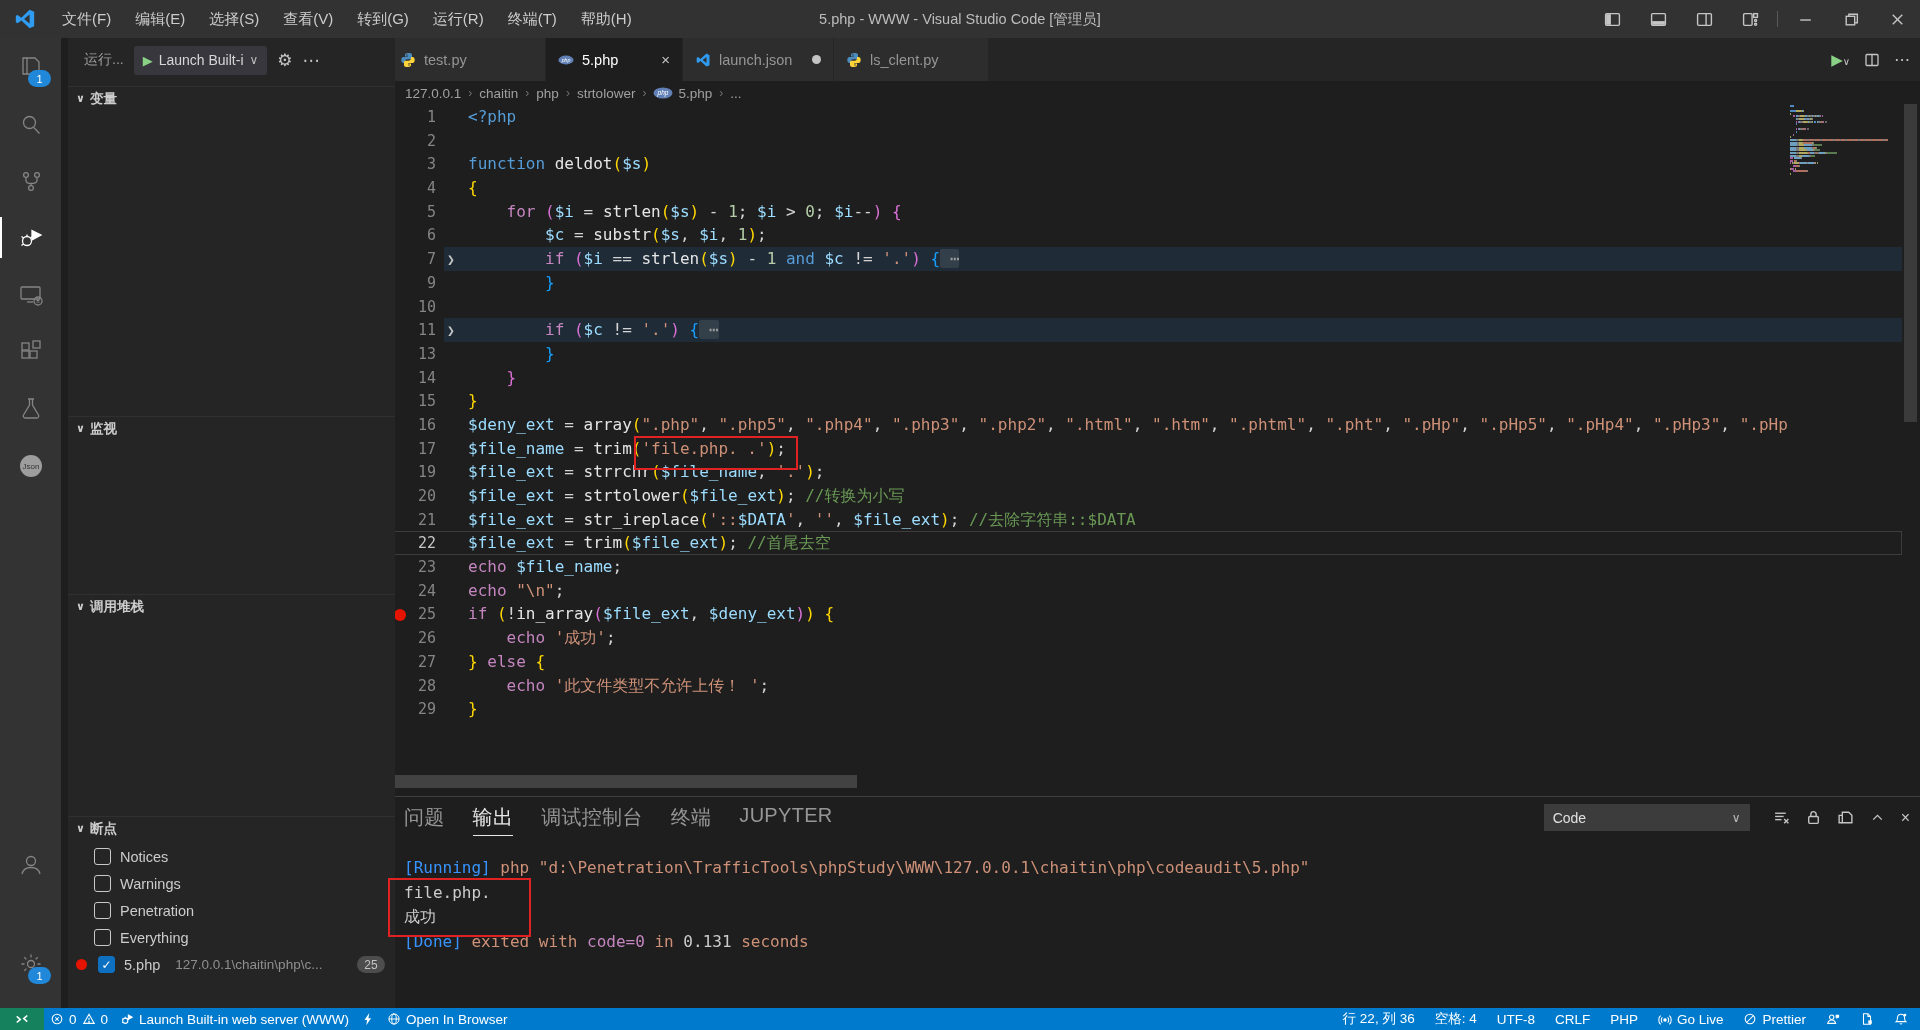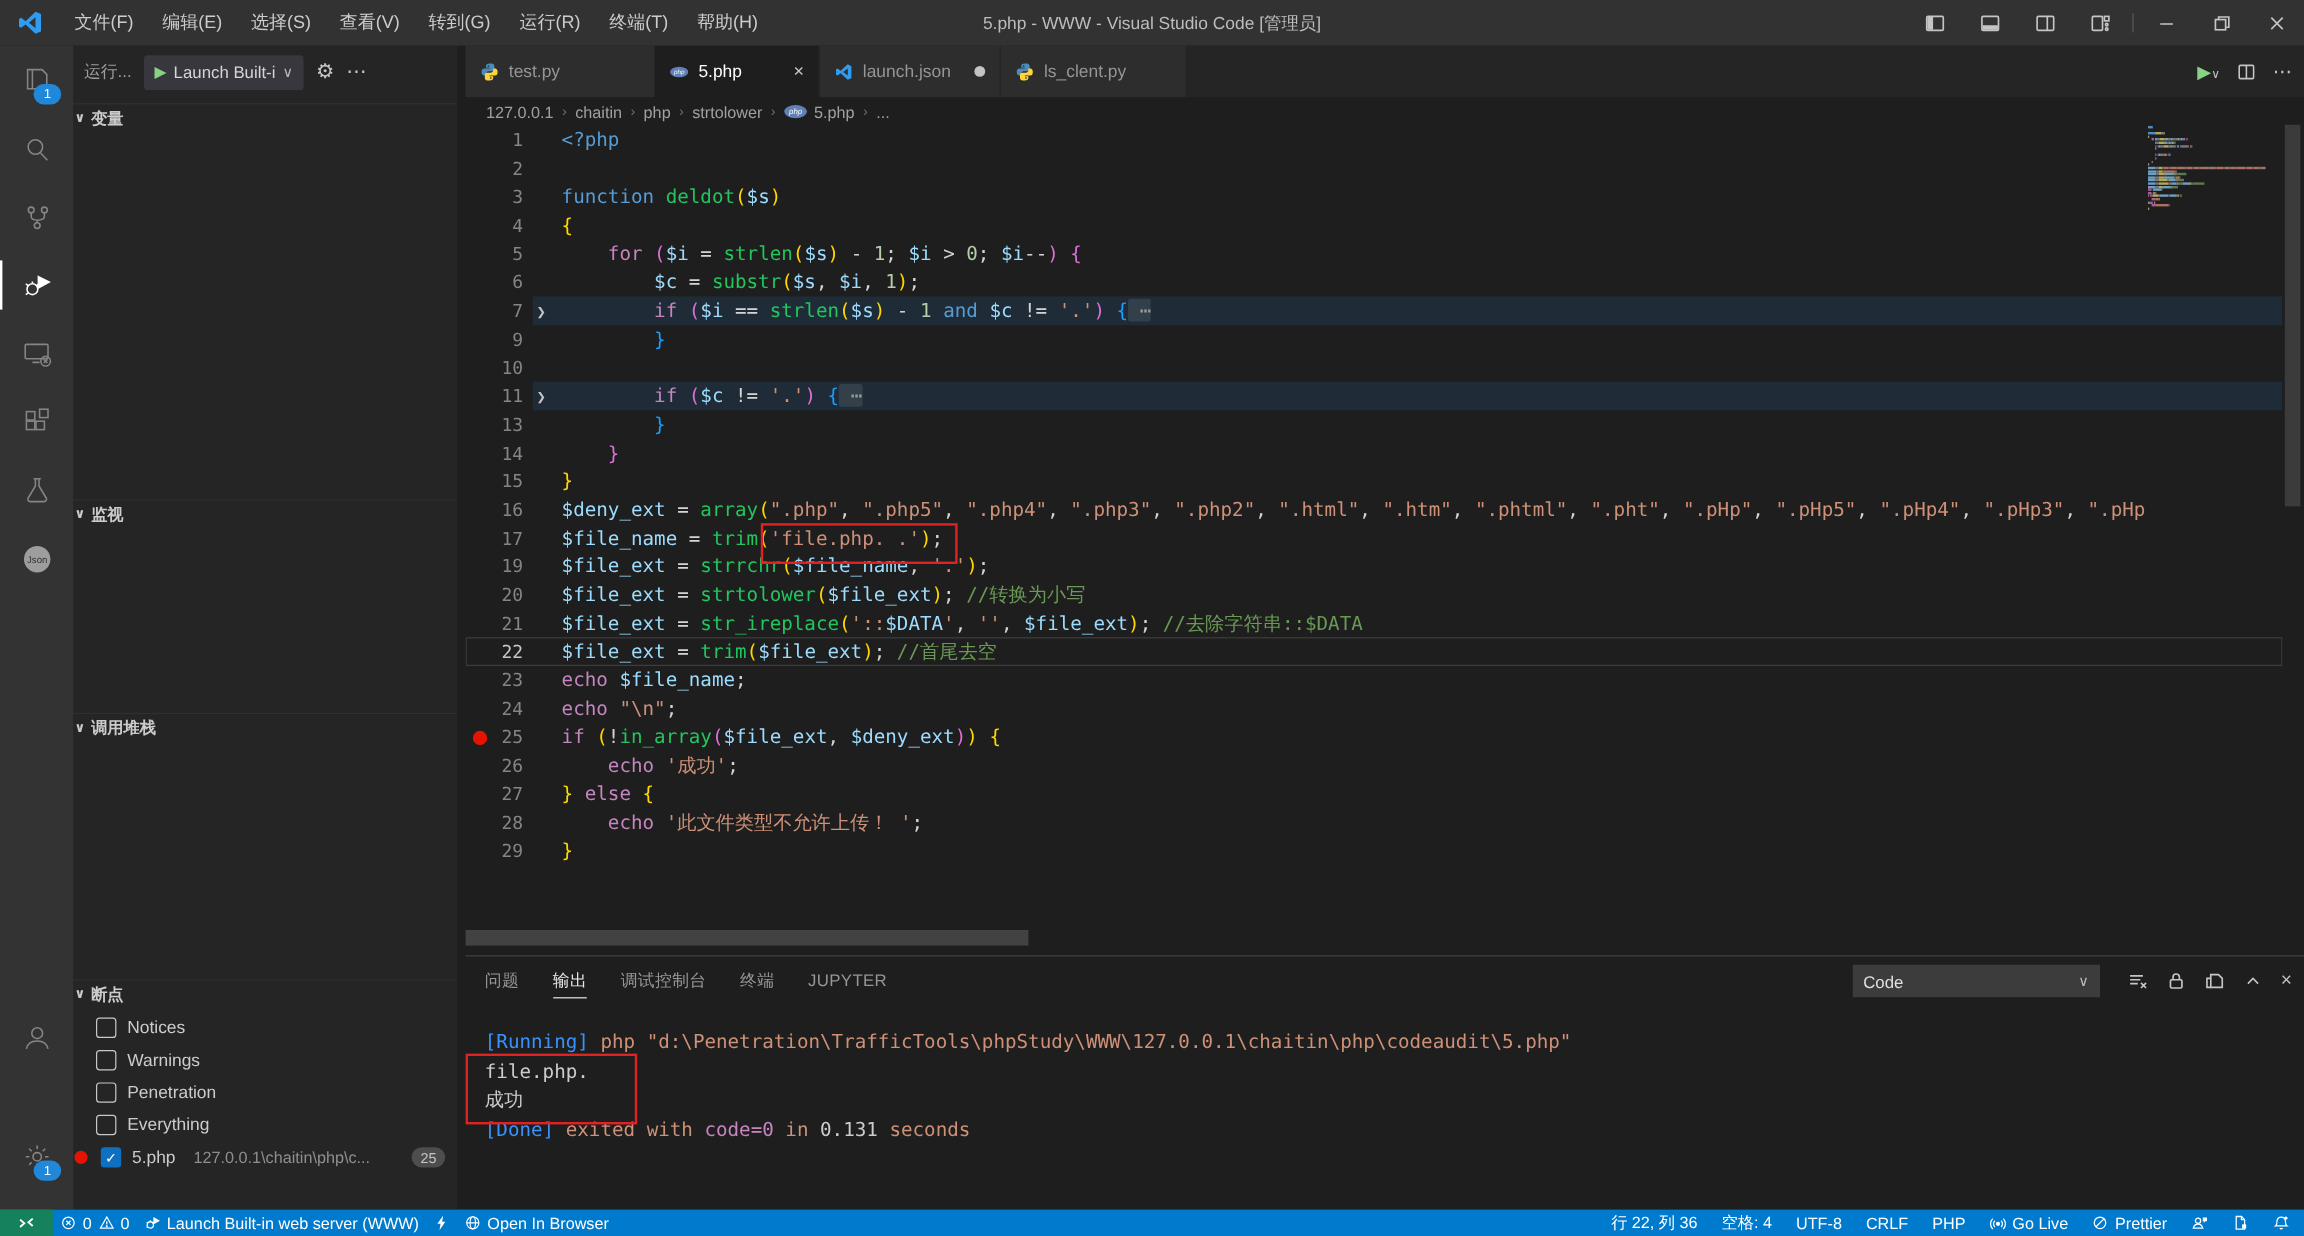--- a/index.html
+++ b/index.html
@@ -27,7 +27,7 @@
             font-size:11px;display:flex;align-items:center;justify-content:center;padding:0 3px;}
   .ab-bottom{position:absolute;left:0;width:61px;}
   
-  #sidebar{position:absolute;left:54px;top:38px;bottom:22px;width:327px;background:#252526;z-index:10;}
+  #sidebar{position:absolute;left:68px;top:38px;bottom:22px;width:327px;background:#252526;z-index:10;}
   #side-toolbar{height:44px;display:flex;align-items:center;padding-left:16px;gap:10px;}
   #run-label{font-size:14px;color:#9d9d9d;white-space:nowrap;}
   #launch-box{display:flex;align-items:center;gap:6px;background:#37373d;height:29px;padding:0 9px;border-radius:3px;font-size:14px;color:#d7d7d7;}

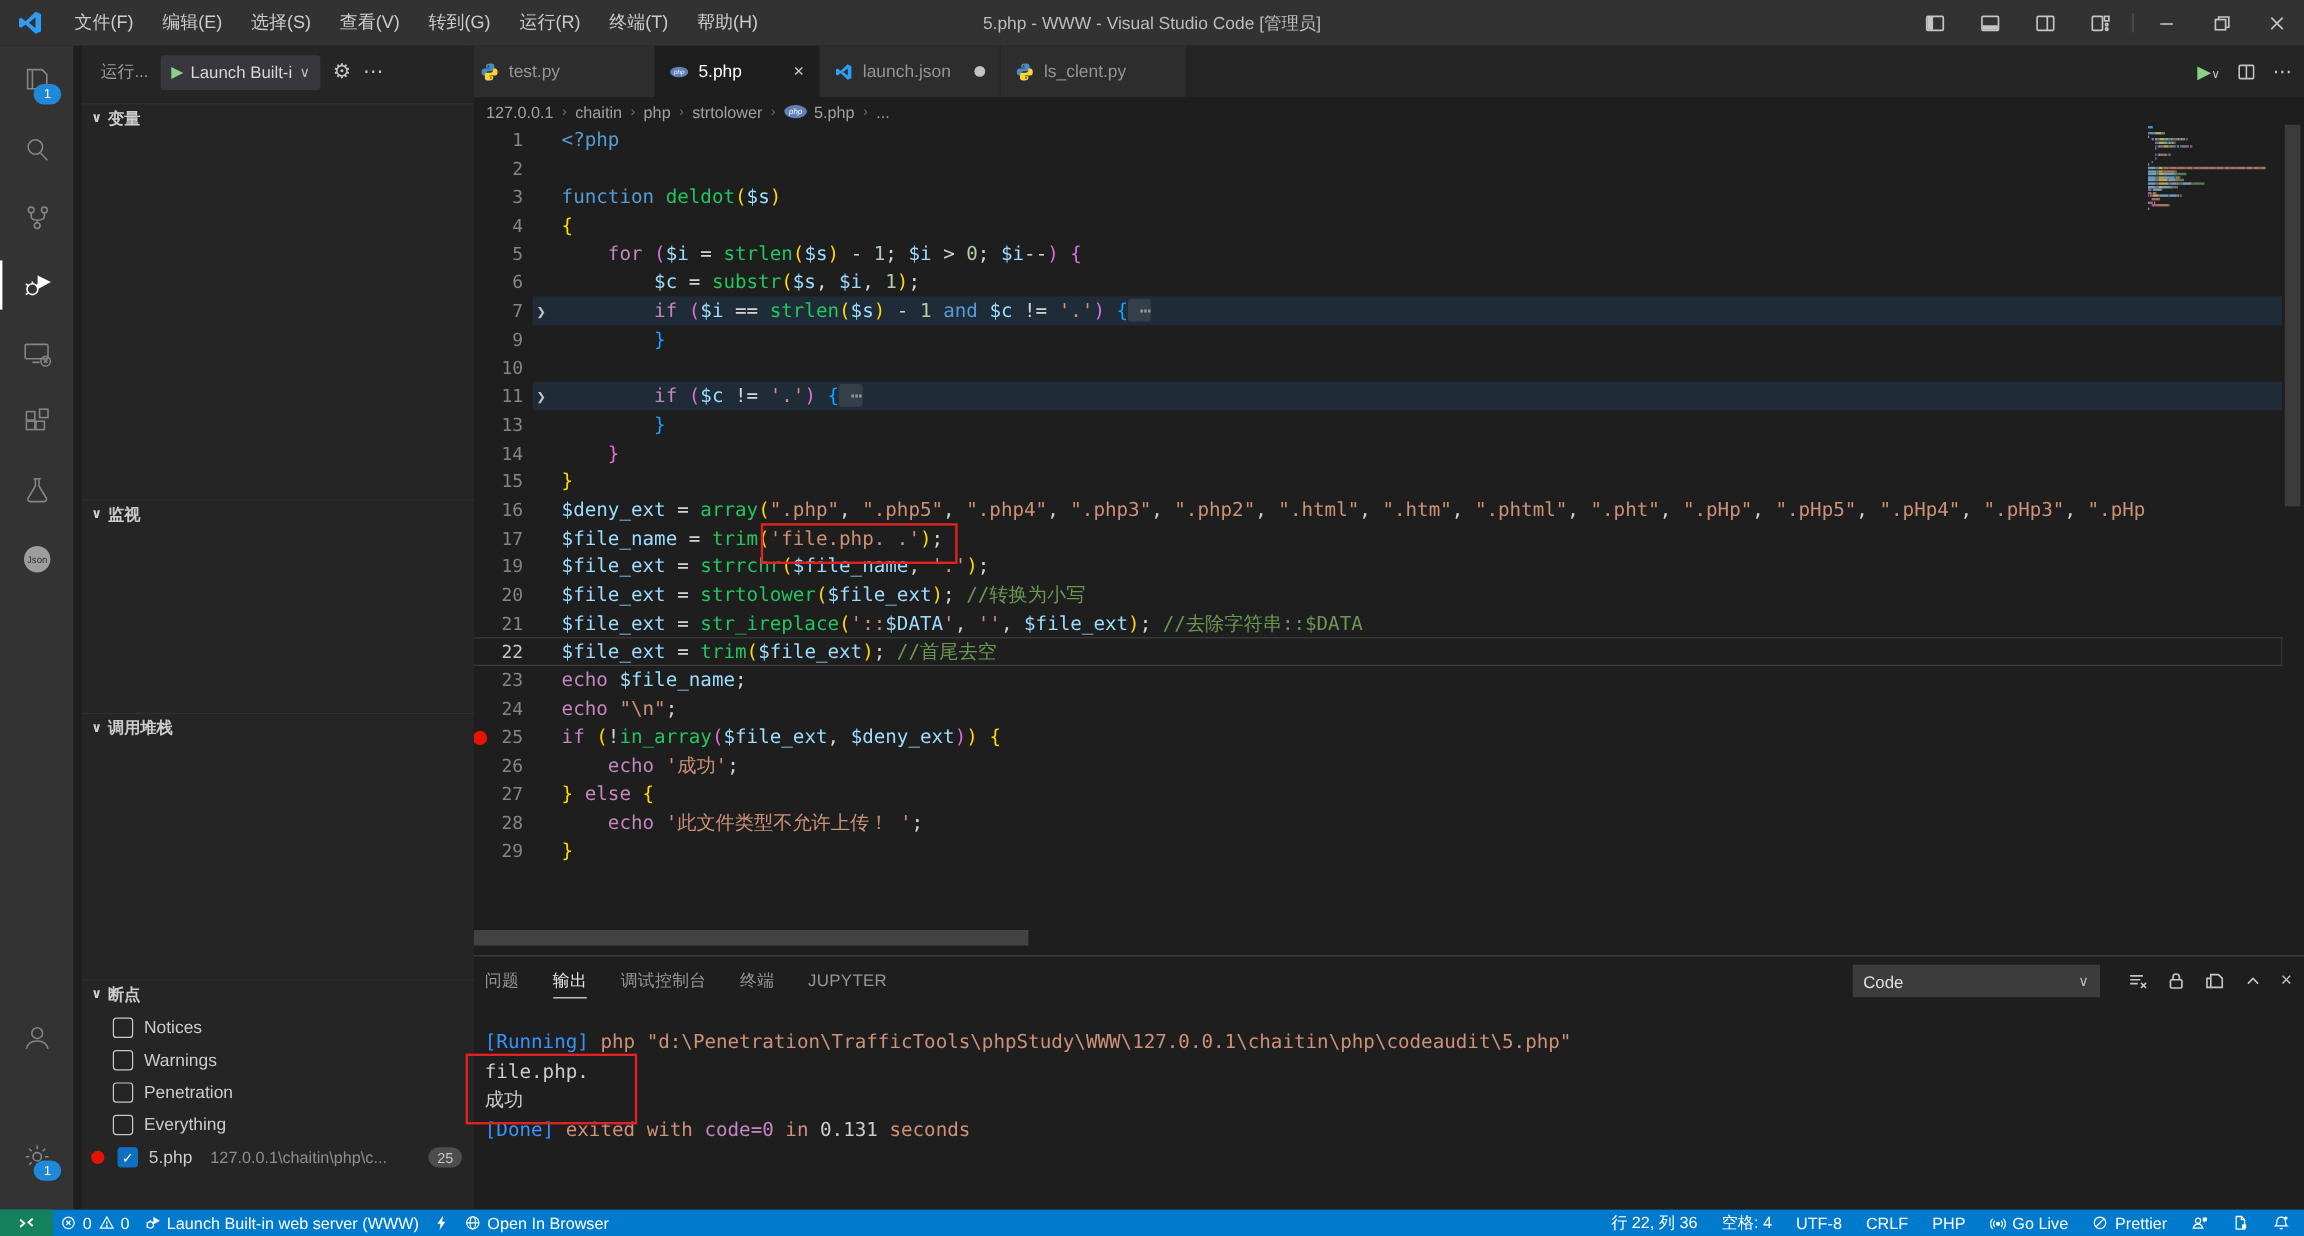--- a/index.html
+++ b/index.html
@@ -67,7 +67,7 @@
   .fa{display:inline-block;width:30px;text-align:center;color:#c5c5c5;font-size:13px;}
   .bpdot{position:absolute;left:6px;top:50%;margin-top:-6px;width:12px;height:12px;border-radius:50%;background:#e51400;}
   .txt{display:inline-block;max-width:1322px;overflow:hidden;vertical-align:top;white-space:pre;position:relative;}
-  .kw{color:#569cd6;} .ct{color:#c586c0;} .fn{color:#22c55e;} .vr{color:#9cdcfe;}
+  .kw{color:#569cd6;} .ct{color:#c586c0;} .fn{color:#e5e5e5;} .vr{color:#9cdcfe;}
   .st{color:#ce9178;} .nm{color:#b5cea8;} .cm{color:#6a9955;} .pl{color:#d4d4d4;}
   .b1{color:#ffd700;} .b2{color:#da70d6;} .b3{color:#179fff;}
   .fe{color:#9b9b9b;background:rgba(255,255,255,.09);border-radius:2px;}

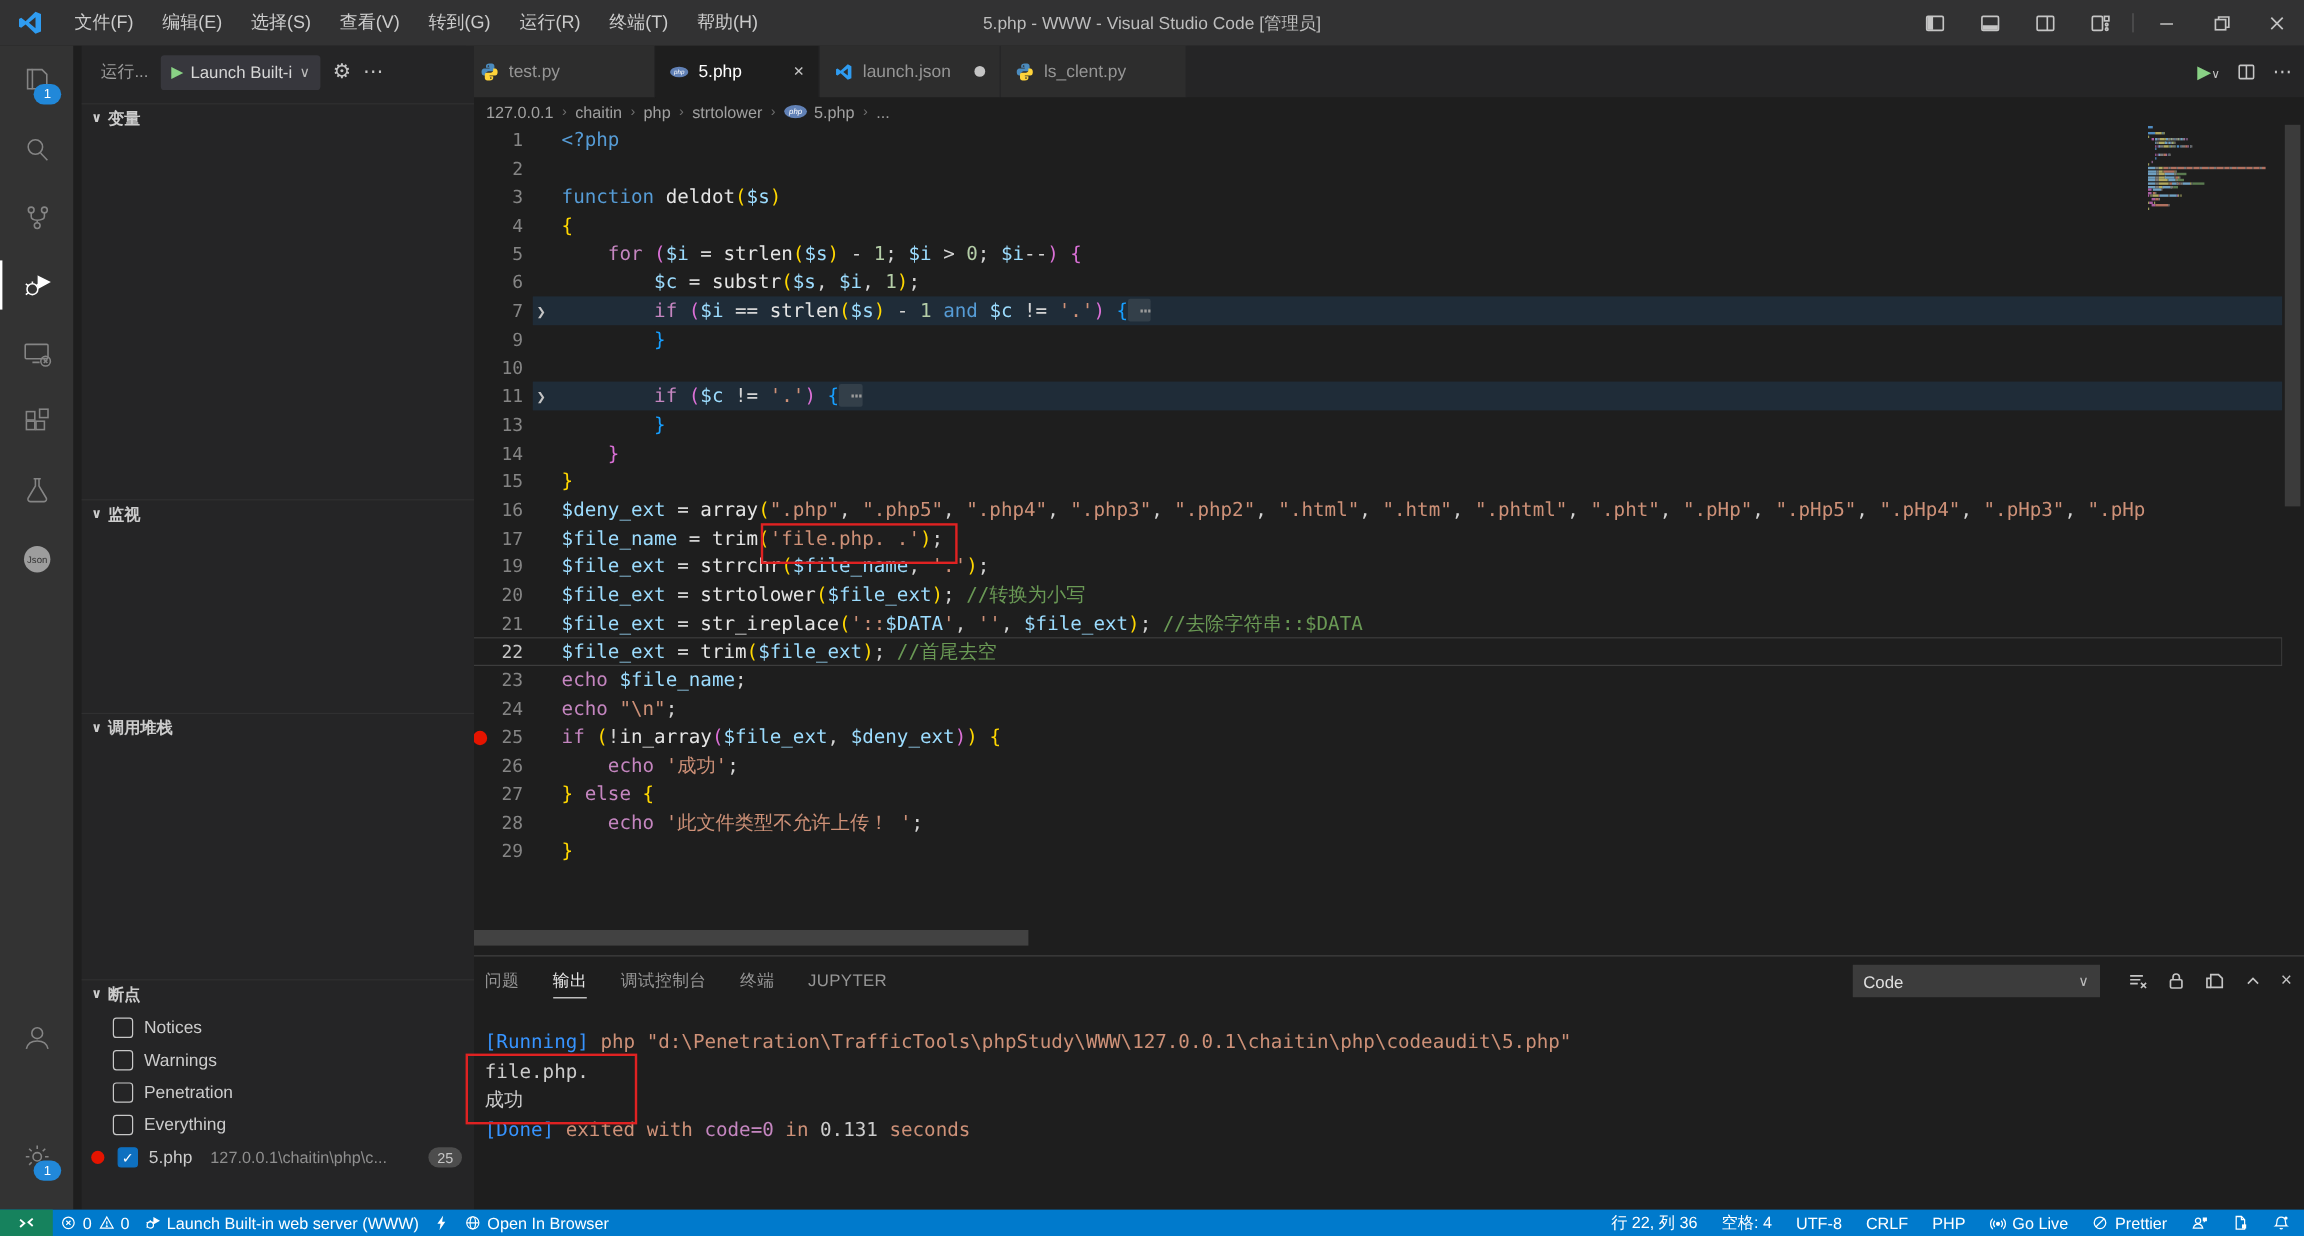--- a/index.html
+++ b/index.html
@@ -80,7 +80,7 @@
   
   #panel{position:absolute;left:0;right:0;top:758px;bottom:0;border-top:1px solid rgba(128,128,128,.35);}
   #panel-tabs{position:relative;height:42px;display:flex;align-items:center;padding-left:16px;gap:28px;}
-  .ptab{font-size:14px;color:#969696;letter-spacing:.3px;padding:4px 0;}
+  .ptab{font-size:20px;color:#969696;letter-spacing:.3px;padding:4px 0;}
   .ptab.active{color:#e7e7e7;border-bottom:1px solid #e7e7e7;}
   #panel-controls{position:absolute;right:10px;top:7px;display:flex;align-items:center;gap:15px;color:#c5c5c5;}
   #channel-box{width:188px;height:27px;background:#3c3c3c;display:flex;align-items:center;font-size:14px;color:#e0e0e0;padding:0 9px;margin-right:8px;}

